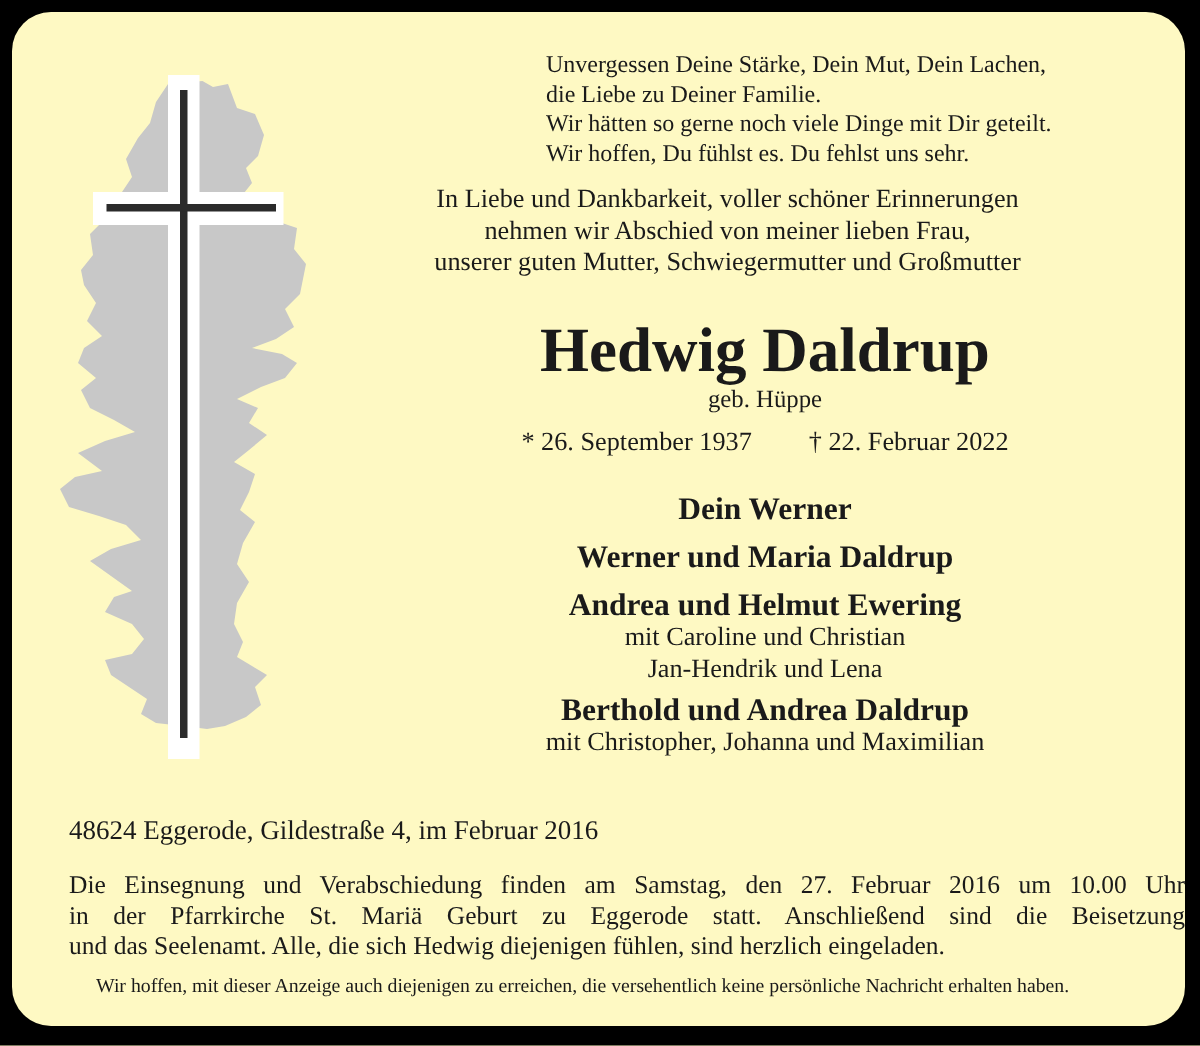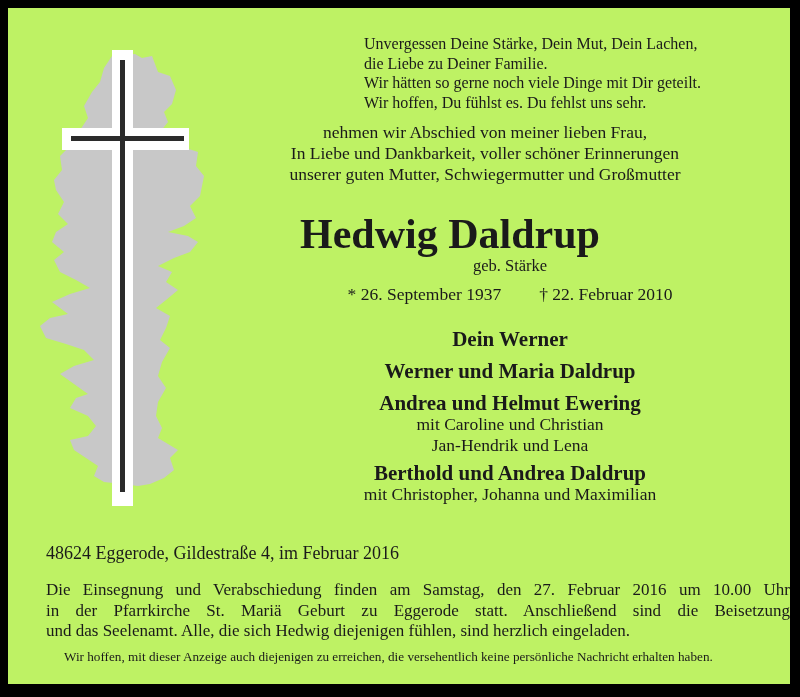--- a/index.html
+++ b/index.html
@@ -11,7 +11,8 @@
   }
   .frame {
     position: absolute; left: 8px; top: 8px; width: 782px; height: 676px;
-    background: #bef264;
+    background: #fef9c3;
+    border-radius: 26px;
   }
   .abs { position: absolute; white-space: nowrap; }
   .poem {

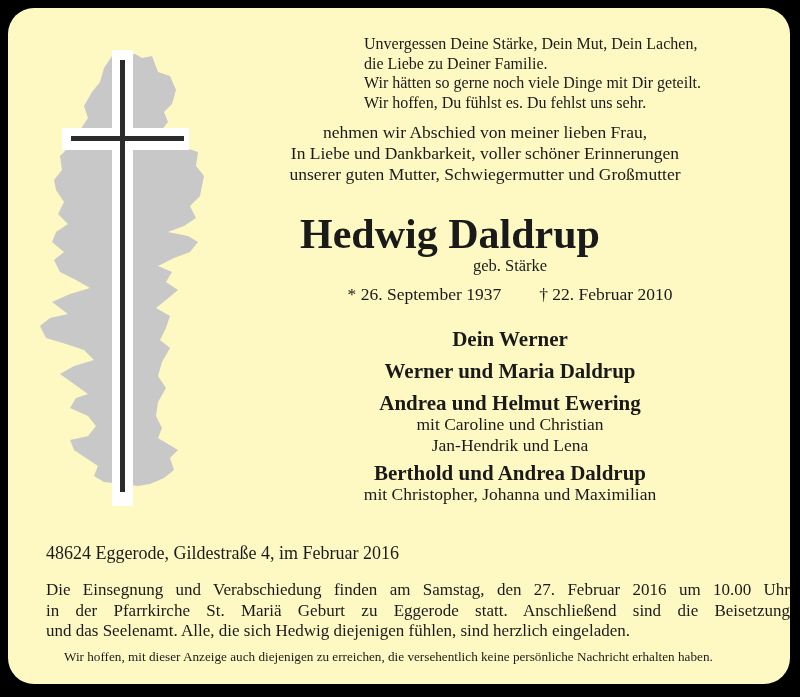--- a/index.html
+++ b/index.html
@@ -61,8 +61,8 @@
   </div>
 
   <div class="intro-wrap">
+    <div>In Liebe und Dankbarkeit, voller schöner Erinnerungen</div>
     <div>nehmen wir Abschied von meiner lieben Frau,</div>
-    <div>In Liebe und Dankbarkeit, voller schöner Erinnerungen</div>
     <div>unserer guten Mutter, Schwiegermutter und Großmutter</div>
   </div>
 

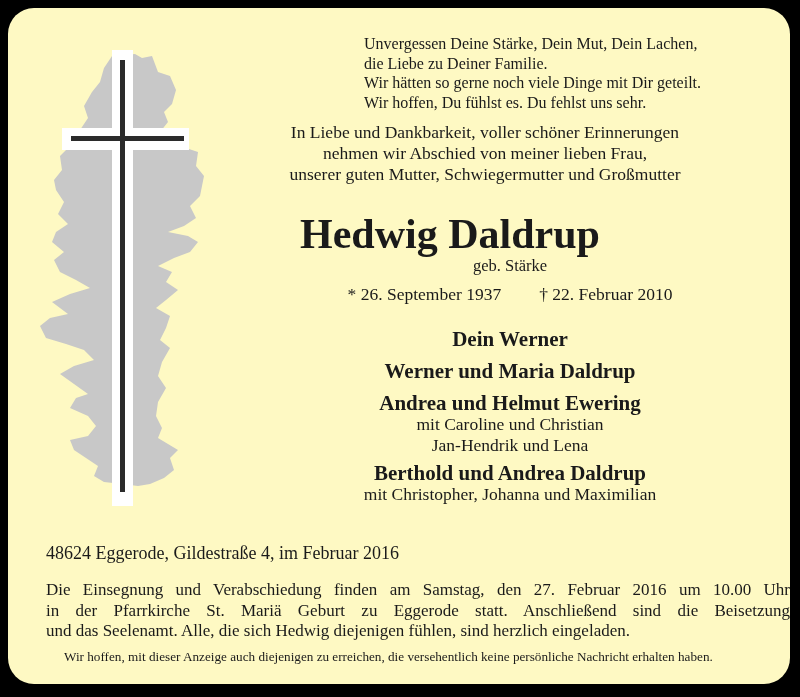--- a/index.html
+++ b/index.html
@@ -20,7 +20,7 @@
   }
   .intro-wrap { position: absolute; left: 262px; width: 430px; top: 114px; text-align: center; font-size: 17.5px; line-height: 21px; }
   .name {
-    position: absolute; left: 292px; width: 420px; top: 202px; 
+    position: absolute; left: 292px; width: 420px; top: 202px; text-align: center;
     font-weight: bold; font-size: 42px; line-height: 48px; letter-spacing: 0px;
   }
   .maiden { position: absolute; left: 292px; width: 420px; top: 248px; text-align: center; font-size: 16.5px; }

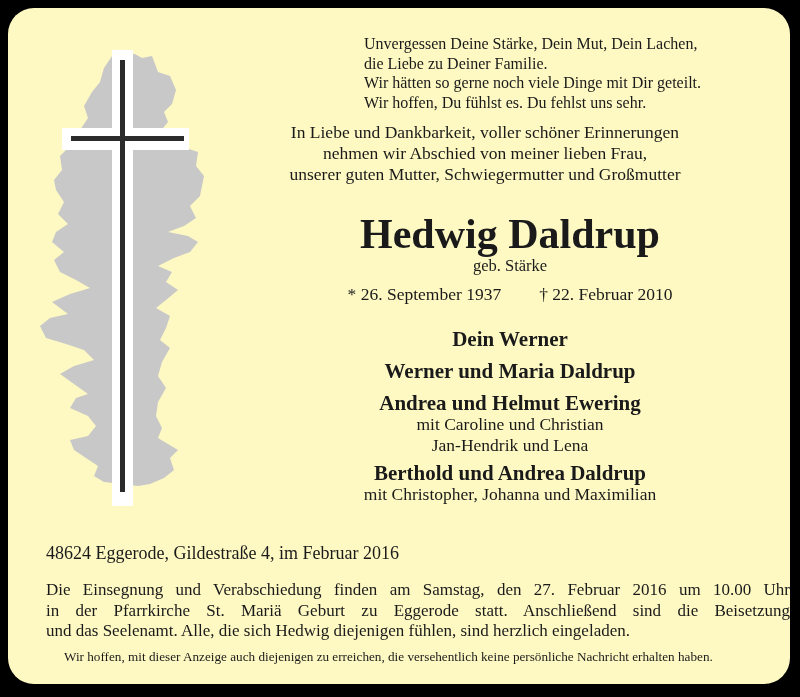--- a/index.html
+++ b/index.html
@@ -67,7 +67,7 @@
   </div>
 
   <div class="name">Hedwig Daldrup</div>
-  <div class="maiden">geb. Stärke</div>
+  <div class="maiden">geb. Hüppe</div>
   <div class="dates">
     <span class="birth">* 26. September 1937</span><span class="death">† 22. Februar 2010</span>
   </div>

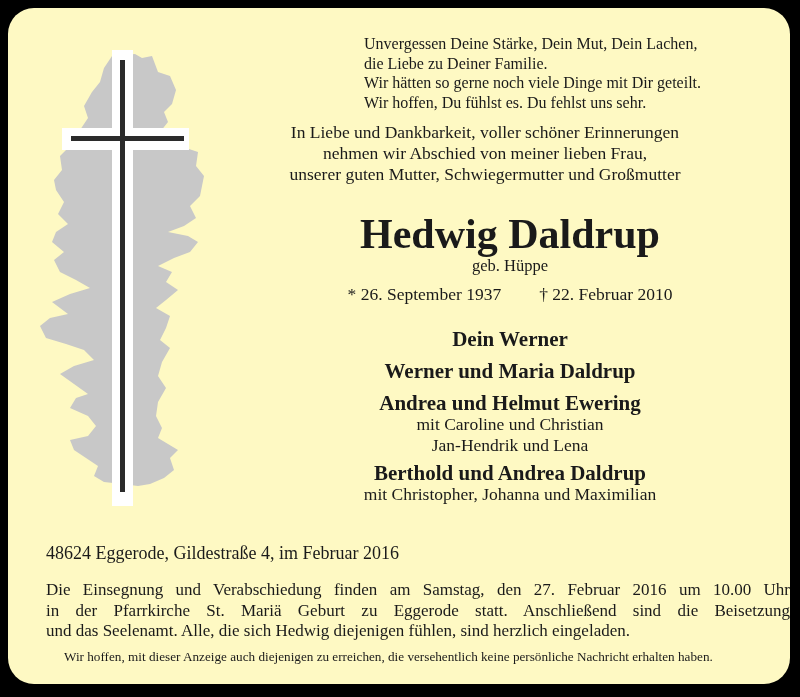--- a/index.html
+++ b/index.html
@@ -69,7 +69,7 @@
   <div class="name">Hedwig Daldrup</div>
   <div class="maiden">geb. Hüppe</div>
   <div class="dates">
-    <span class="birth">* 26. September 1937</span><span class="death">† 22. Februar 2010</span>
+    <span class="birth">* 26. September 1937</span><span class="death">† 22. Februar 2022</span>
   </div>
 
   <div class="family">

